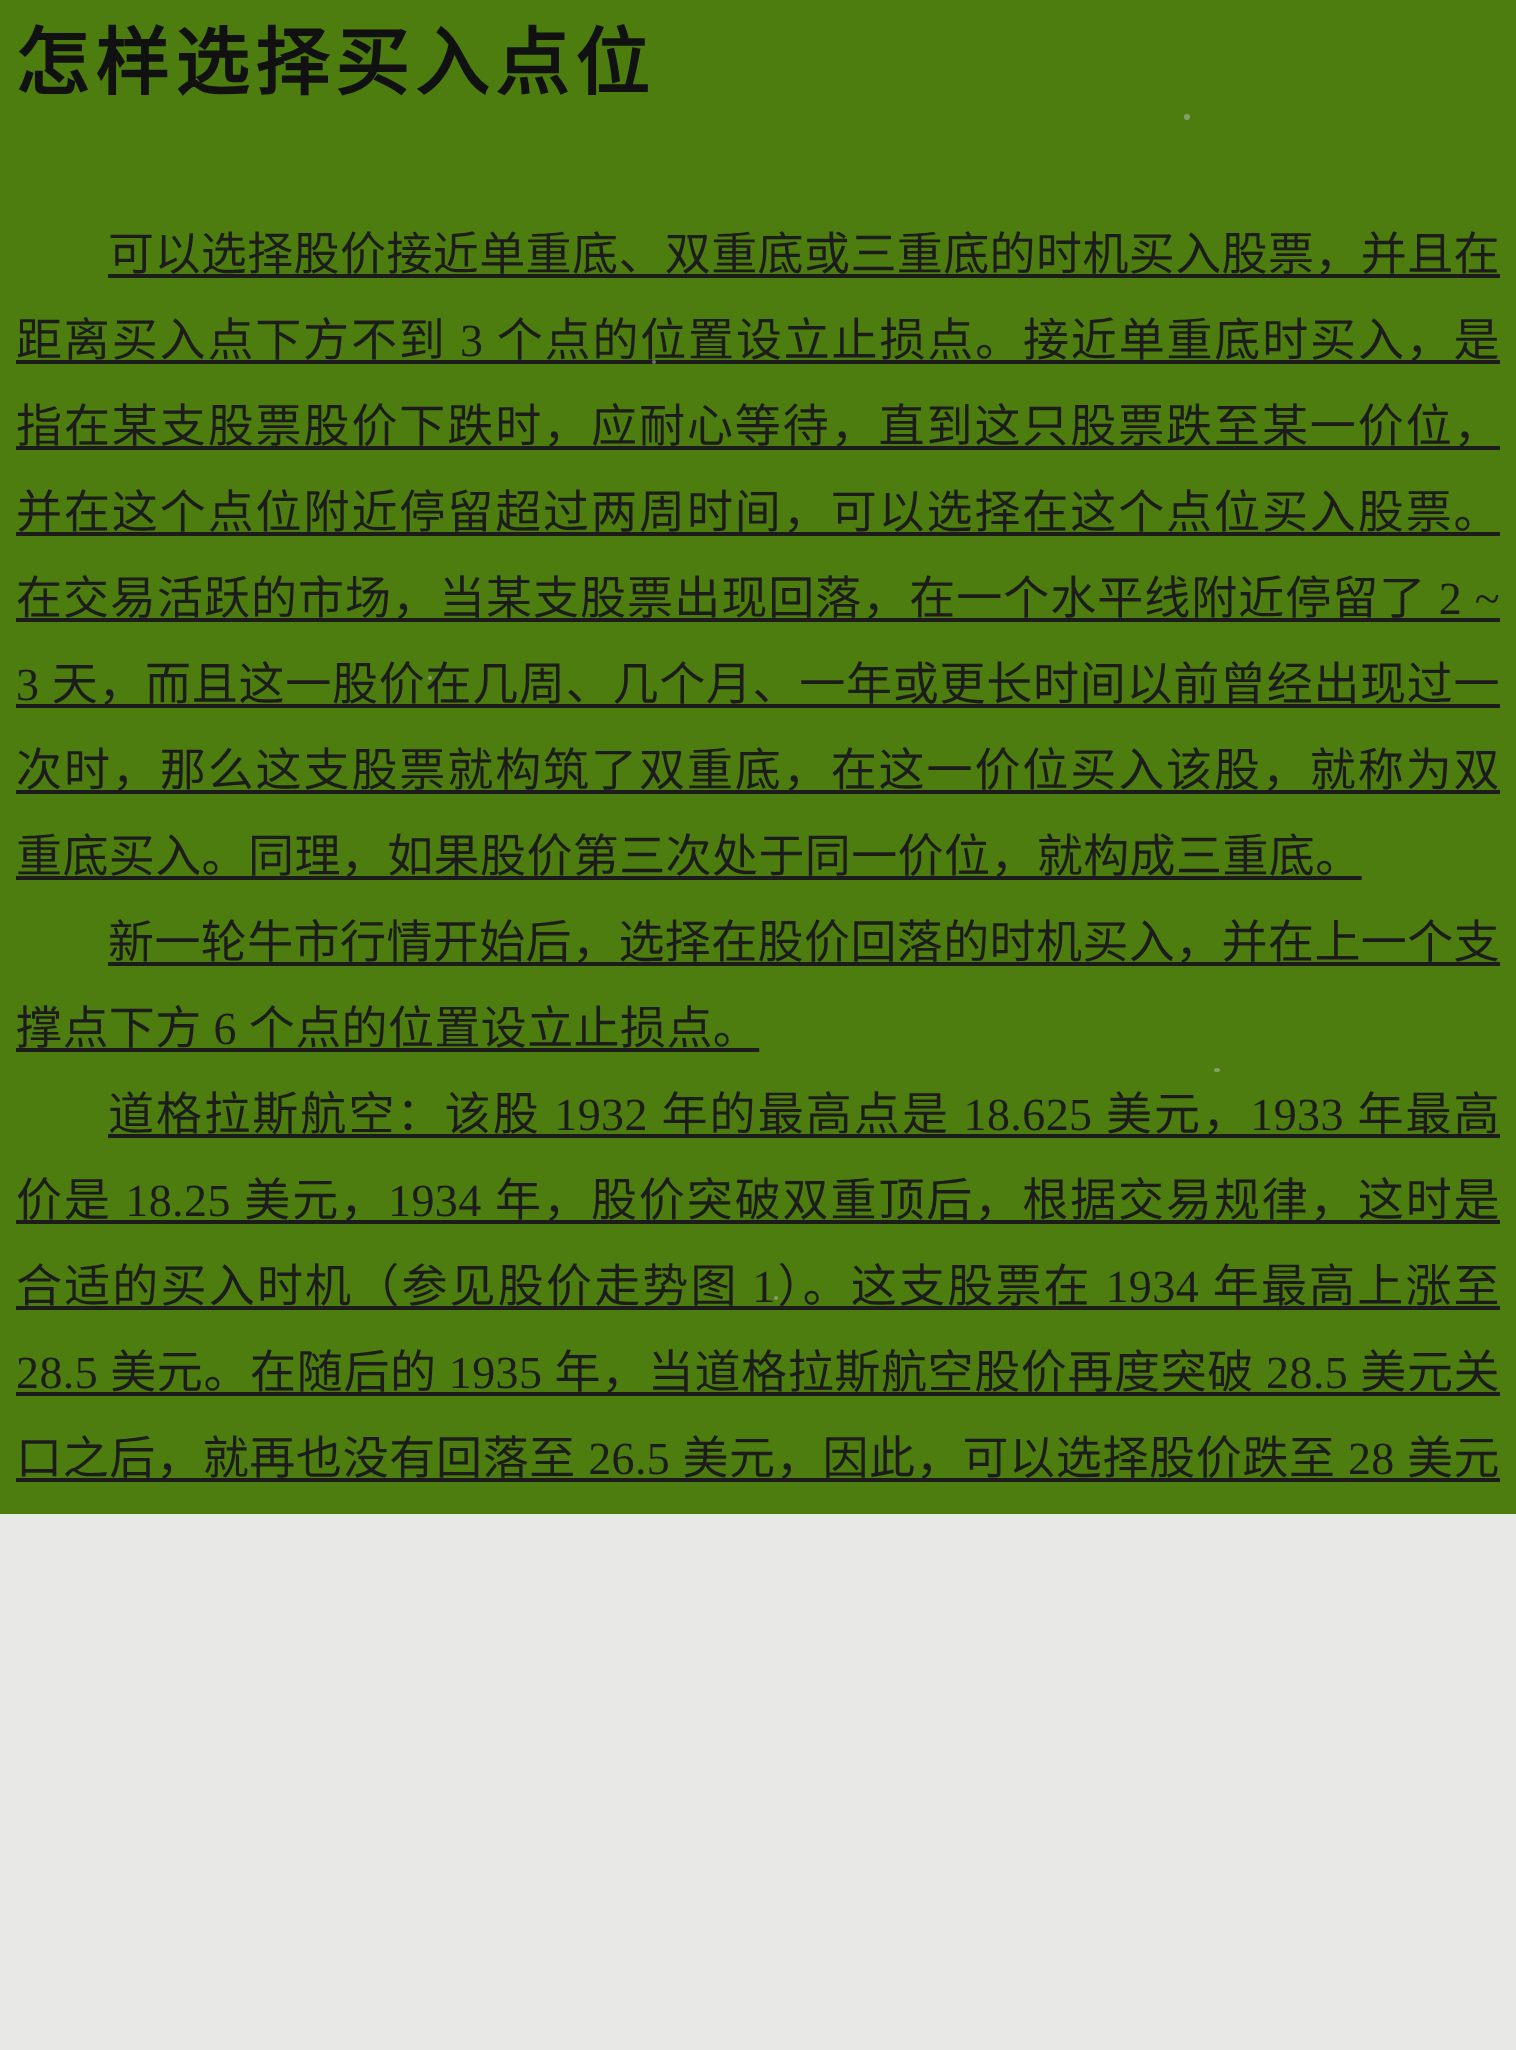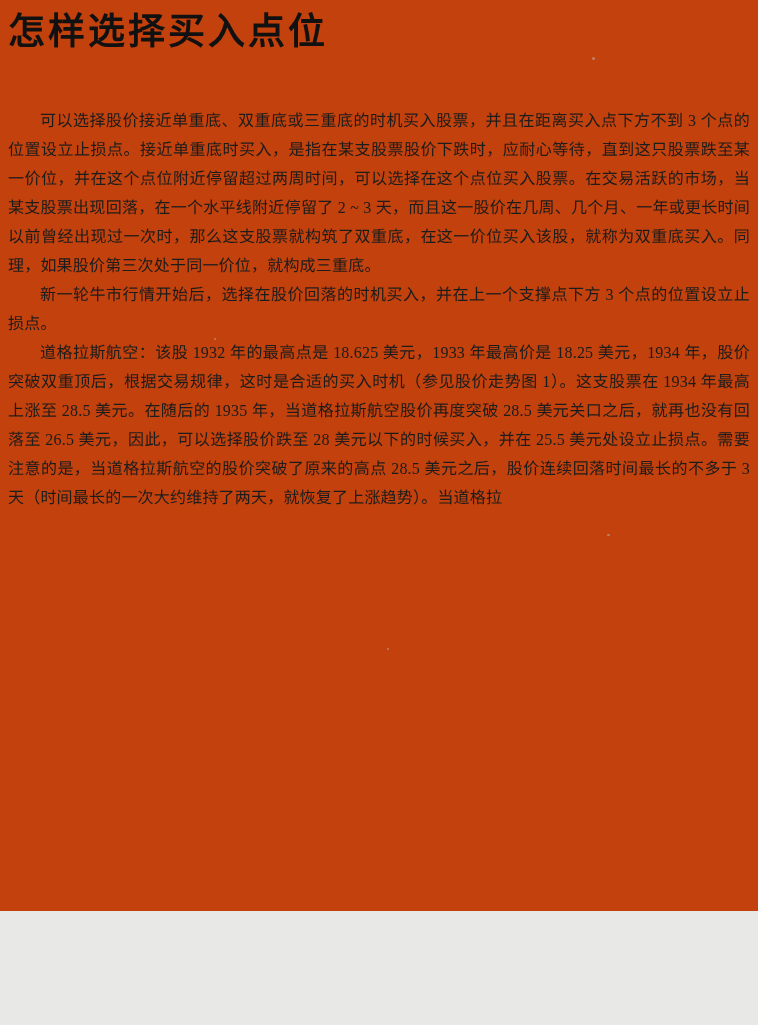--- a/index.html
+++ b/index.html
@@ -11,9 +11,9 @@
   .page {
     position: relative;
     width: 758px;
-    height: 911px;
+    height: 757px;
     margin: 0 auto;
-    background: #c2410c;
+    background: #4d7c0f;
     color: #1c1c1c;
     overflow: hidden;
     box-sizing: border-box;

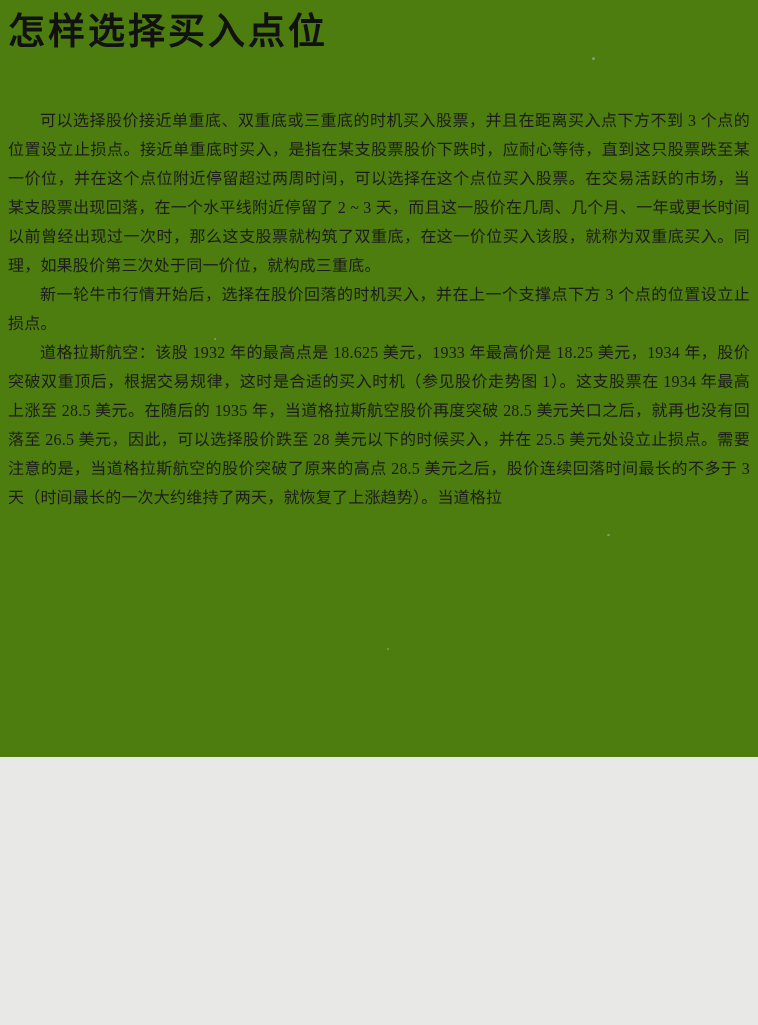--- a/index.html
+++ b/index.html
@@ -33,14 +33,15 @@
   .body-text p {
     margin: 0;
     padding: 0;
-    font-size: 16px;
-    line-height: 29px;
+    font-size: 23px;
+    line-height: 43px;
     text-indent: 2em;
     text-align: justify;
     text-justify: inter-ideograph;
     text-align-last: left;
     letter-spacing: 0.2px;
     color: #1c1c1c;
+    text-decoration: underline;
   }
   
   .speck {

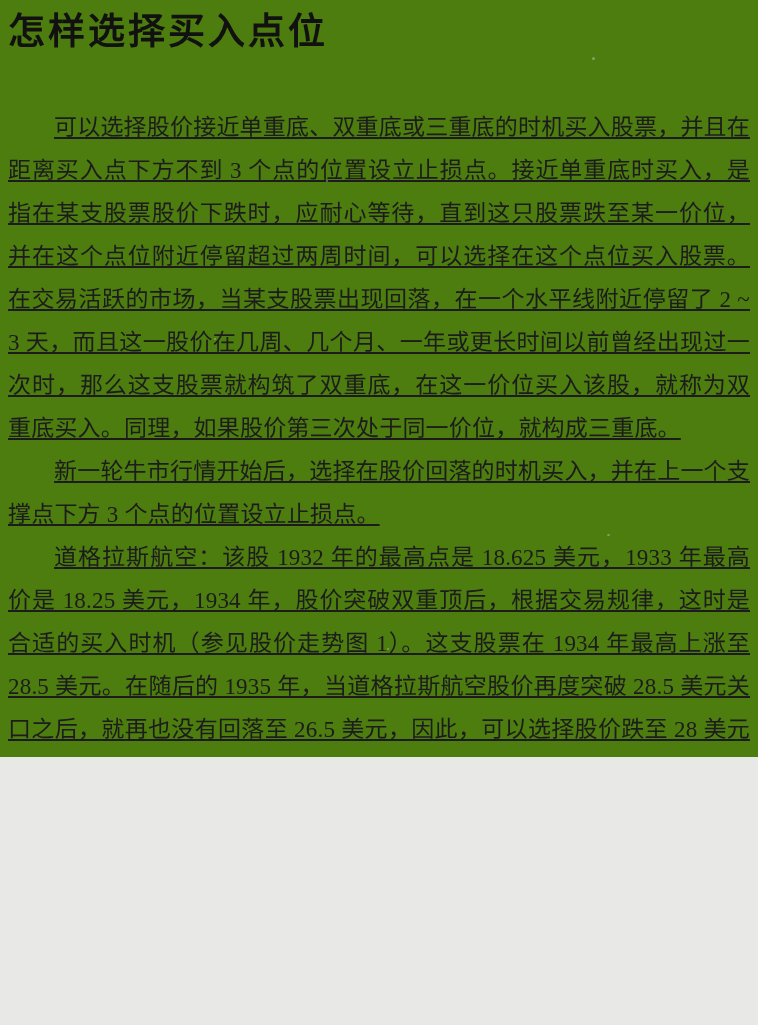--- a/index.html
+++ b/index.html
@@ -66,7 +66,7 @@
 
   <div class="body-text">
     <p>可以选择股价接近单重底、双重底或三重底的时机买入股票，并且在距离买入点下方不到 3 个点的位置设立止损点。接近单重底时买入，是指在某支股票股价下跌时，应耐心等待，直到这只股票跌至某一价位，并在这个点位附近停留超过两周时间，可以选择在这个点位买入股票。在交易活跃的市场，当某支股票出现回落，在一个水平线附近停留了 2 ~ 3 天，而且这一股价在几周、几个月、一年或更长时间以前曾经出现过一次时，那么这支股票就构筑了双重底，在这一价位买入该股，就称为双重底买入。同理，如果股价第三次处于同一价位，就构成三重底。</p>
-    <p>新一轮牛市行情开始后，选择在股价回落的时机买入，并在上一个支撑点下方 3 个点的位置设立止损点。</p>
+    <p>新一轮牛市行情开始后，选择在股价回落的时机买入，并在上一个支撑点下方 6 个点的位置设立止损点。</p>
     <p>道格拉斯航空：该股 1932 年的最高点是 18.625 美元，1933 年最高价是 18.25 美元，1934 年，股价突破双重顶后，根据交易规律，这时是合适的买入时机（参见股价走势图 1）。这支股票在 1934 年最高上涨至 28.5 美元。在随后的 1935 年，当道格拉斯航空股价再度突破 28.5 美元关口之后，就再也没有回落至 26.5 美元，因此，可以选择股价跌至 28 美元以下的时候买入，并在 25.5 美元处设立止损点。需要注意的是，当道格拉斯航空的股价突破了原来的高点 28.5 美元之后，股价连续回落时间最长的不多于 3 天（时间最长的一次大约维持了两天，就恢复了上涨趋势）。当道格拉</p>
   </div>
 

